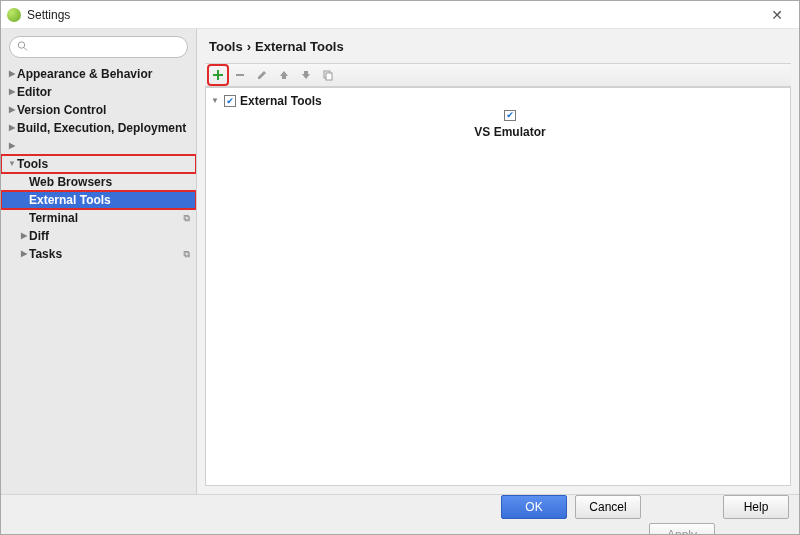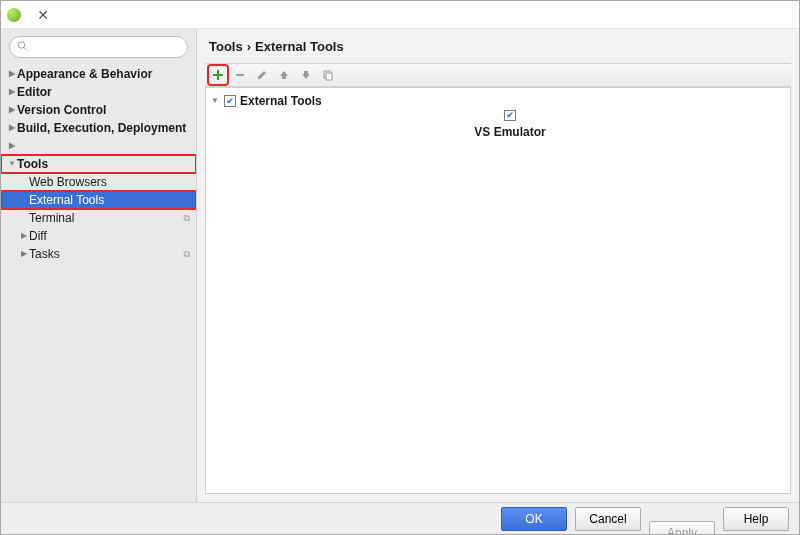--- a/index.html
+++ b/index.html
@@ -224,6 +224,7 @@
 
 <div class="titlebar">
   <span class="app-icon"></span>
+  <span class="title">Settings</span>
   <span class="close">✕</span>
 </div>
 

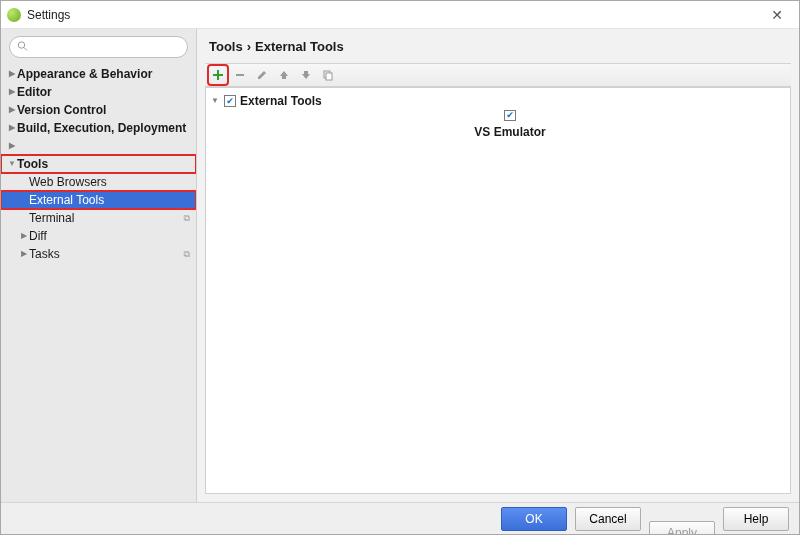--- a/index.html
+++ b/index.html
@@ -90,7 +90,7 @@
   }
   .tree-row.expanded .arrow { color: #888; }
   .tree-row.level1 { font-weight: bold; }
-  .tree-row.level2 { padding-left: 18px; font-weight: normal; }
+  .tree-row.level2 { padding-left: 18px; font-weight: bold; }
   .tree-row.selected {
     background: #3a6fd8;
     color: #fff;

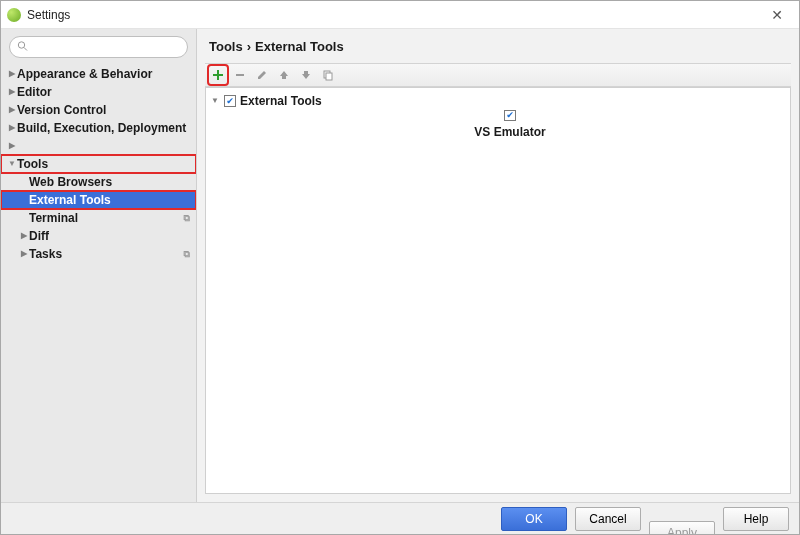--- a/index.html
+++ b/index.html
@@ -190,11 +190,10 @@
 
   
   .footer {
-    height: 32px;
+    height: 40px;
     border-top: 1px solid #d5d5d5;
     background: #efefef;
     display: flex;
-    align-items: center;
     justify-content: flex-end;
     padding: 0 10px;
     gap: 8px;

